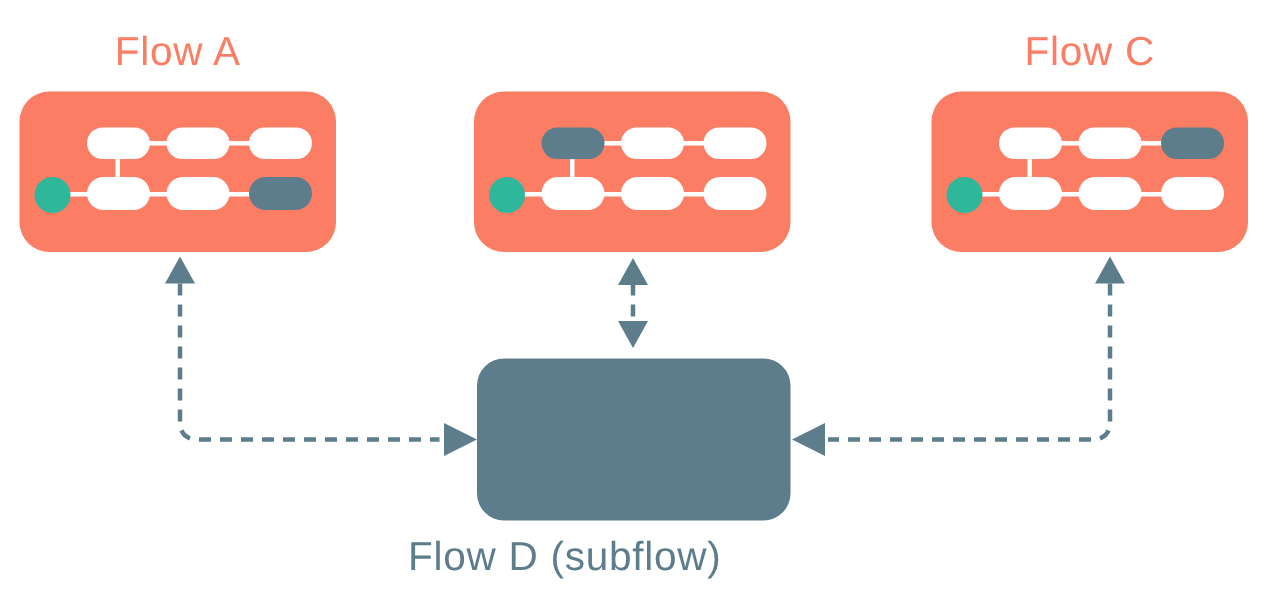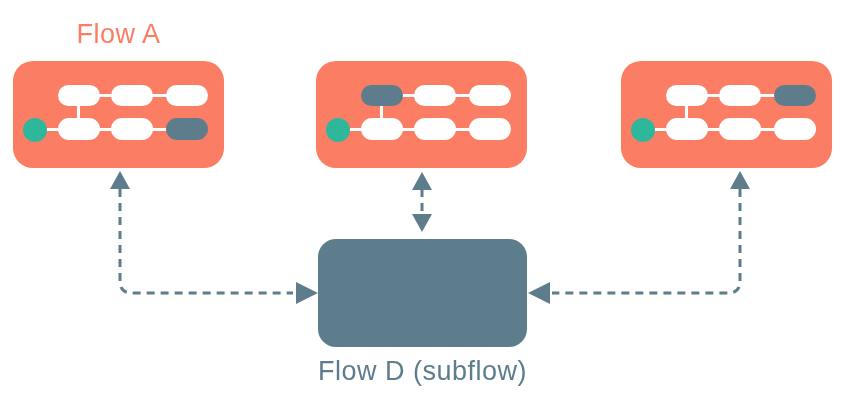--- a/index.html
+++ b/index.html
@@ -96,6 +96,7 @@
 <div class="stage">
 
   <div class="flow-label label-a">Flow A</div>
+  <div class="flow-label label-c">Flow C</div>
 
   <div class="flow-box box-a">
     <div class="wire wire-top"></div>

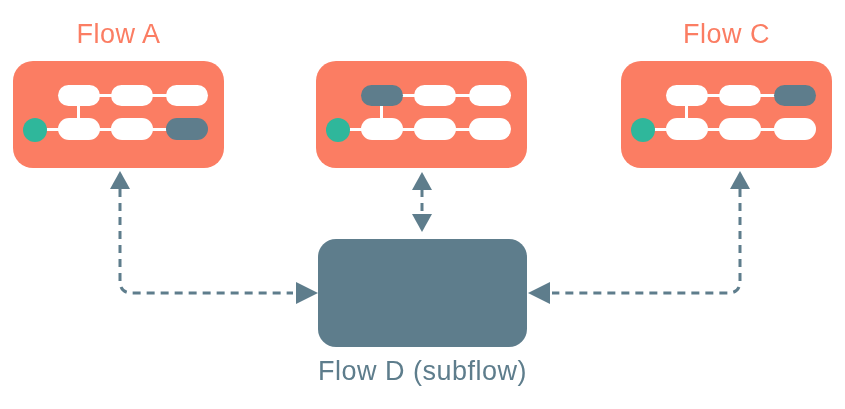--- a/index.html
+++ b/index.html
@@ -77,7 +77,7 @@
     position:absolute;
     left:272px;top:355px;
     width:301px;
-    text-align:center;
+    text-align:left;
     font-size:27px;
     line-height:32px;
     color:var(--slate);

